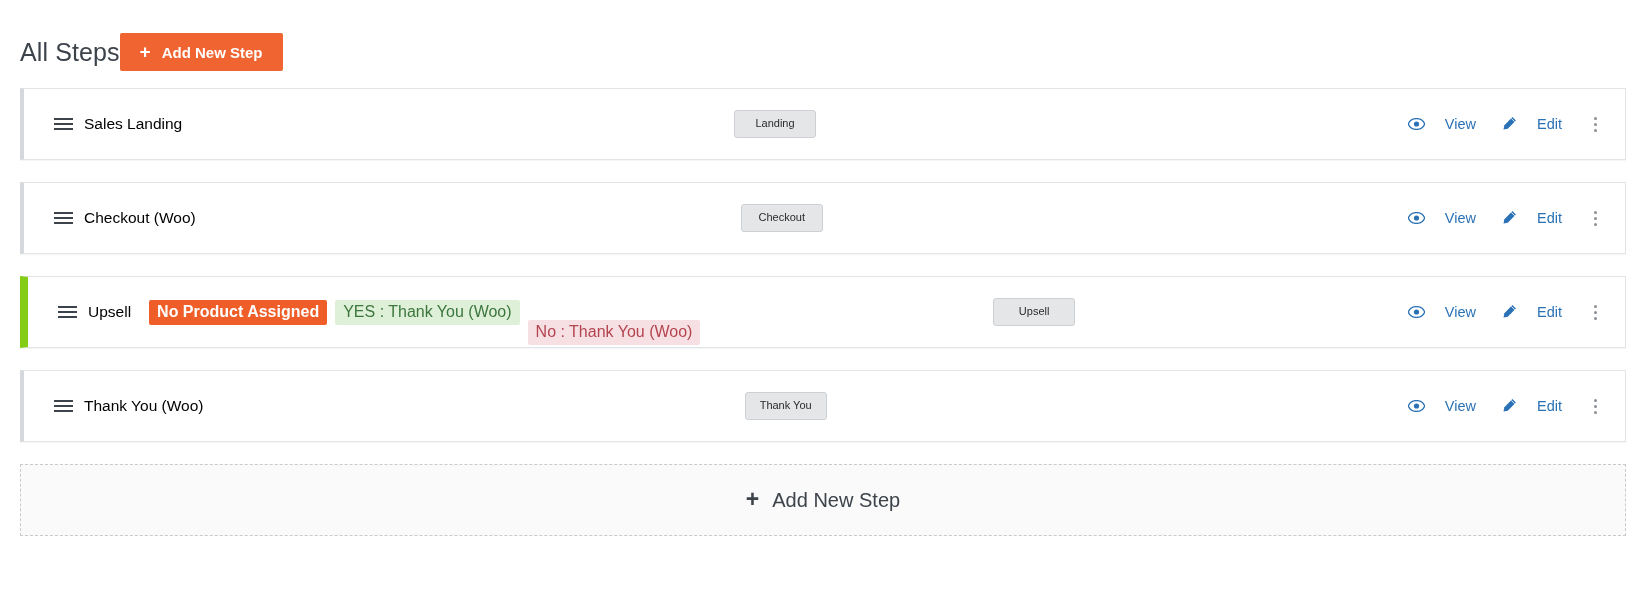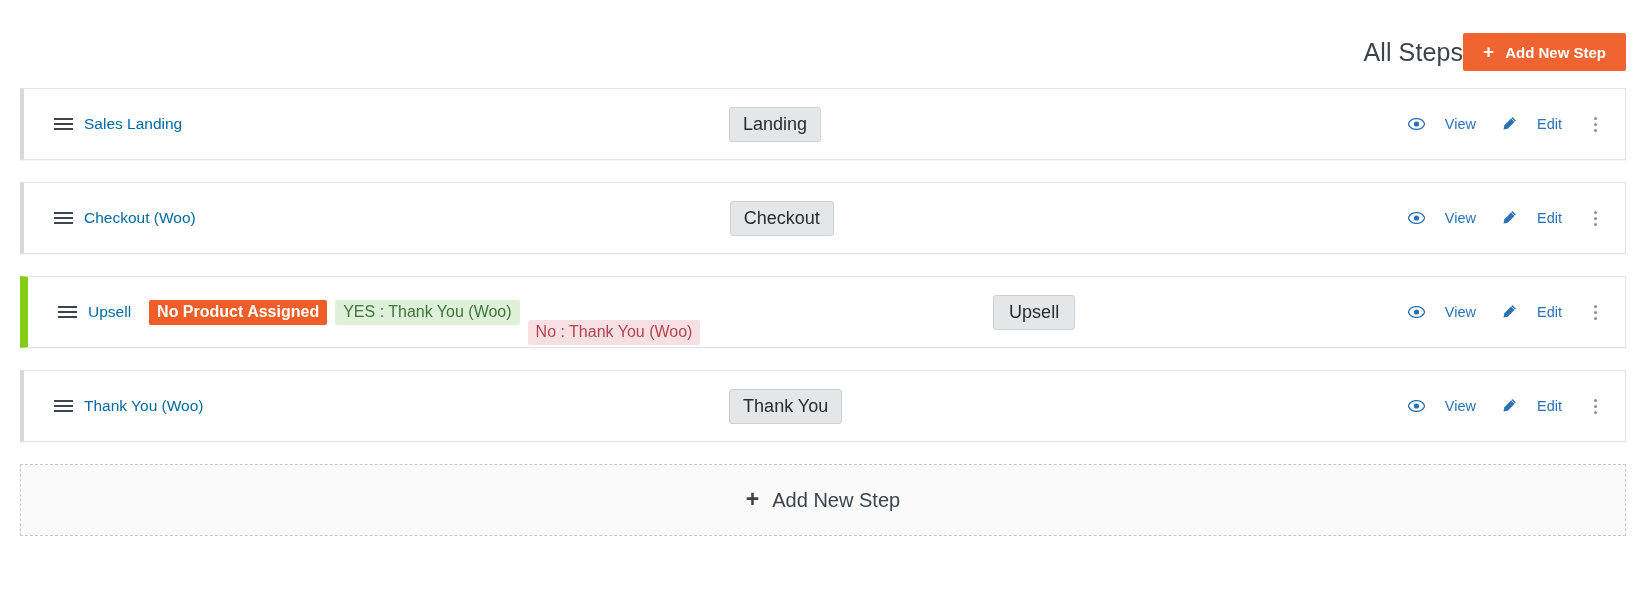--- a/index.html
+++ b/index.html
@@ -21,7 +21,7 @@
   .page-header {
     display: flex;
     align-items: center;
-    justify-content: flex-end;
+    justify-content: flex-start;
     padding: 16px 20px 0 20px;
     height: 88px;
   }

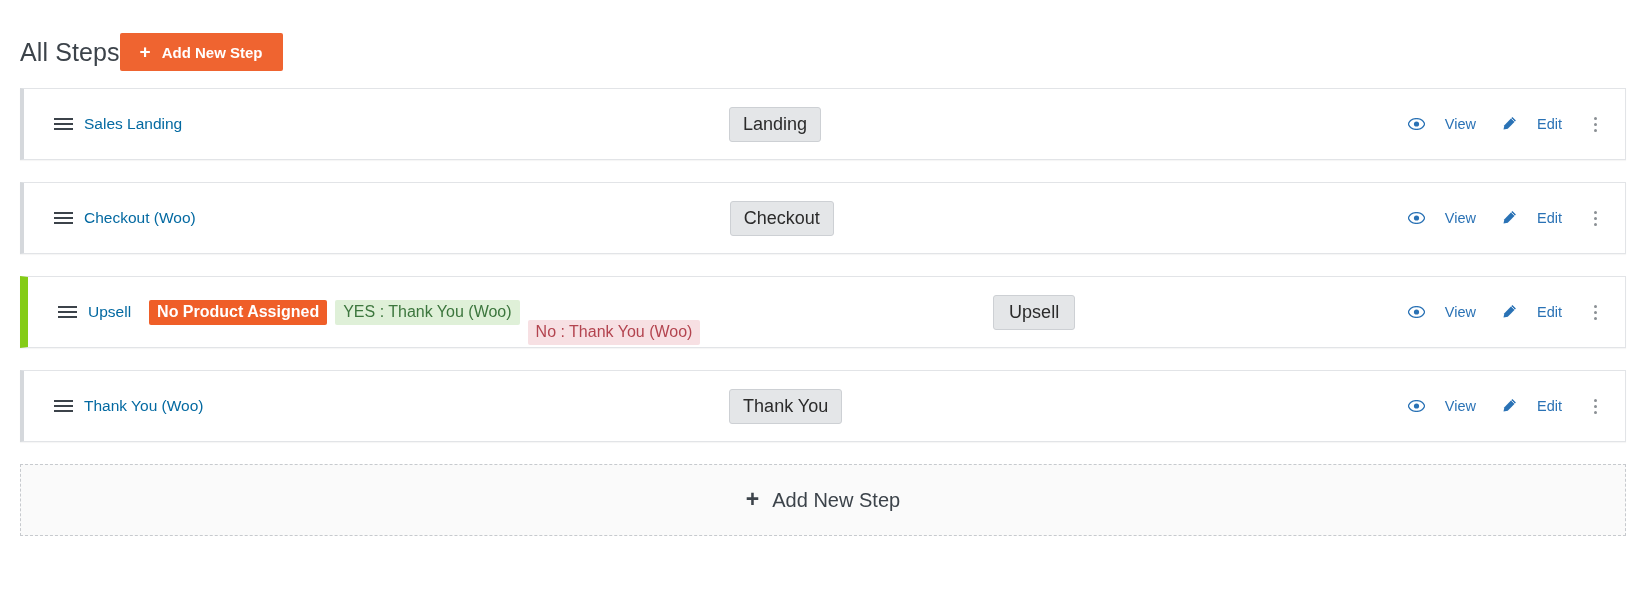--- a/index.html
+++ b/index.html
@@ -103,7 +103,7 @@
     border-radius: 0;
   }
   .step-title {
-    color: #0369a1;
+    color: #000000;
     font-size: 15.5px;
     text-decoration: none;
     white-space: nowrap;

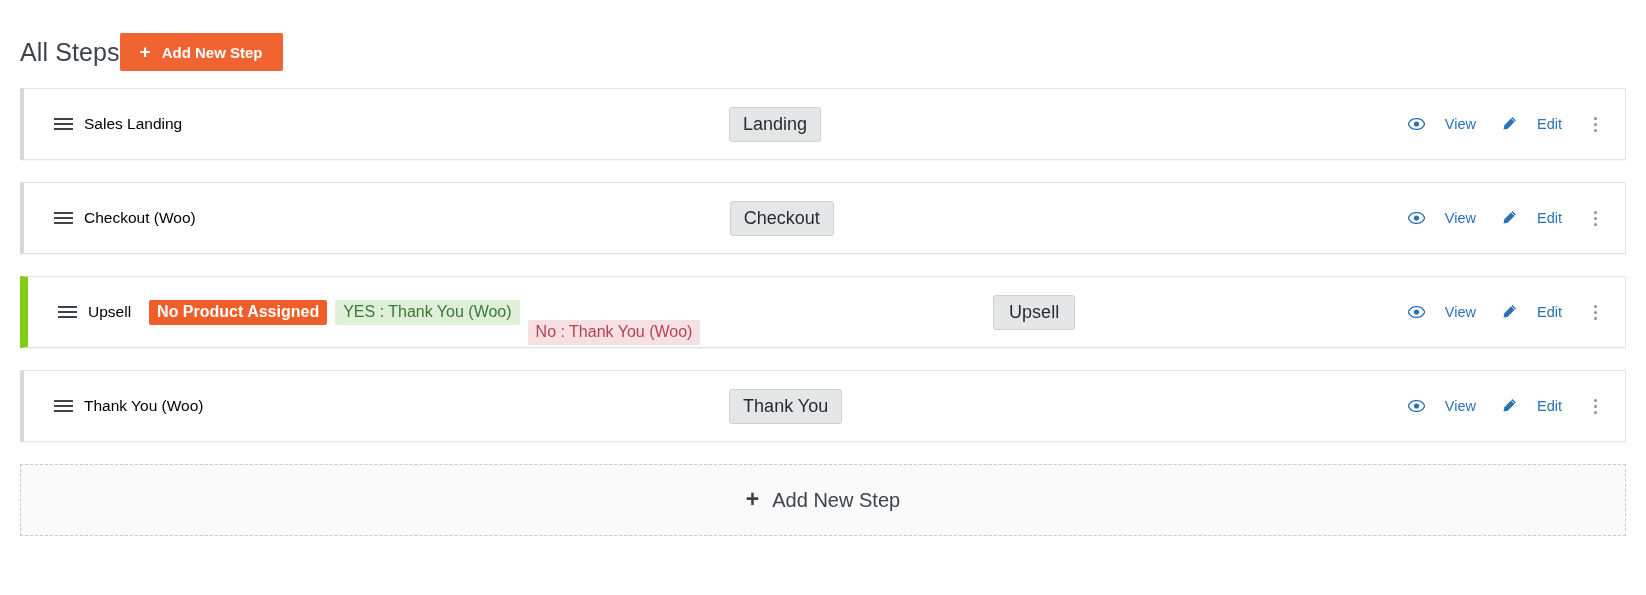--- a/index.html
+++ b/index.html
@@ -141,7 +141,7 @@
     border: 1px solid #cdd0d4;
     border-radius: 3px;
     color: #2b2b2b;
-    font-size: 18px;
+    font-size: 11px;
     padding: 7px 13px 8px 13px;
     line-height: 1;
     white-space: nowrap;

